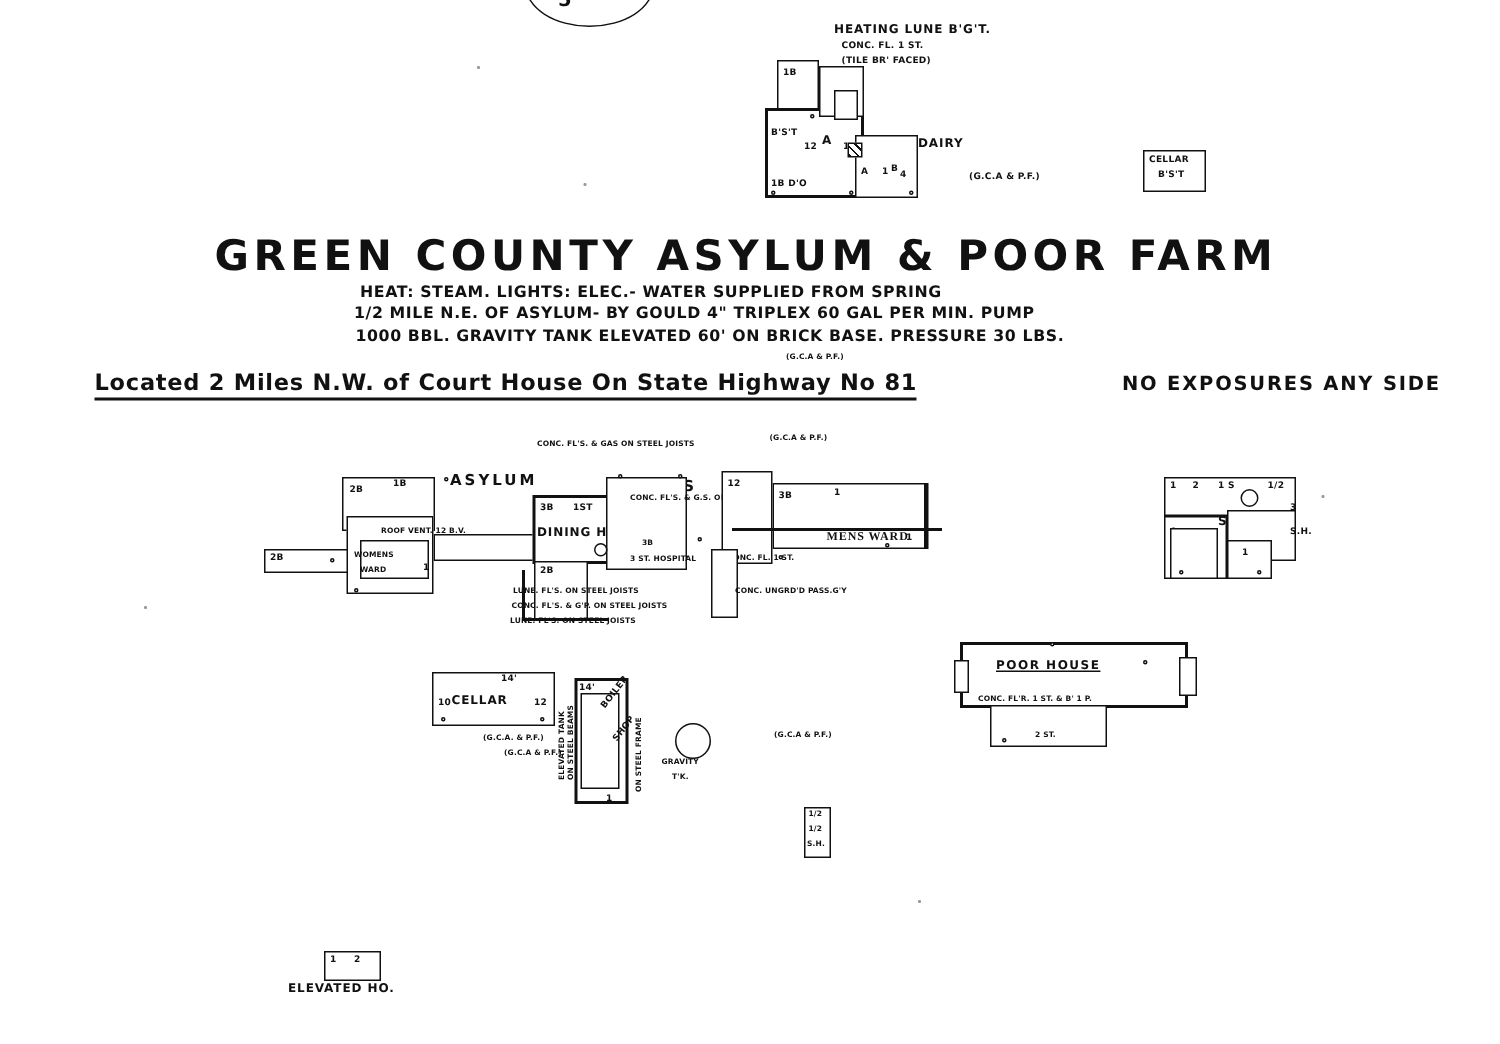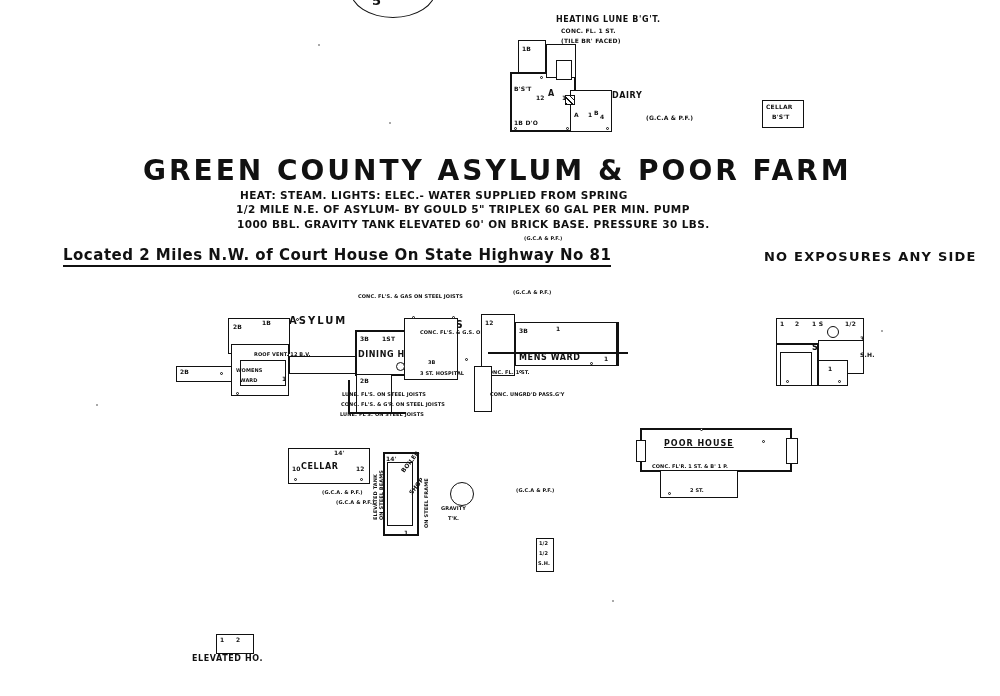--- a/index.html
+++ b/index.html
@@ -120,7 +120,7 @@
   <div class="lbl title" style="left:143px;top:156px;">GREEN COUNTY ASYLUM &amp; POOR FARM</div>
 
   <div class="lbl sub" style="left:240px;top:190px;">HEAT: STEAM.  LIGHTS: ELEC.-  WATER SUPPLIED FROM SPRING</div>
-  <div class="lbl sub" style="left:236px;top:204px;">1/2 MILE N.E. OF ASYLUM- BY GOULD 5" TRIPLEX 60 GAL PER MIN. PUMP</div>
+  <div class="lbl sub" style="left:236px;top:204px;">1/2 MILE N.E. OF ASYLUM- BY GOULD 4" TRIPLEX 60 GAL PER MIN. PUMP</div>
   <div class="lbl sub" style="left:237px;top:219px;">1000 BBL. GRAVITY TANK ELEVATED 60' ON BRICK BASE. PRESSURE 30 LBS.</div>
   <div class="lbl xtiny" style="left:524px;top:236px;">(G.C.A &amp; P.F.)</div>
 

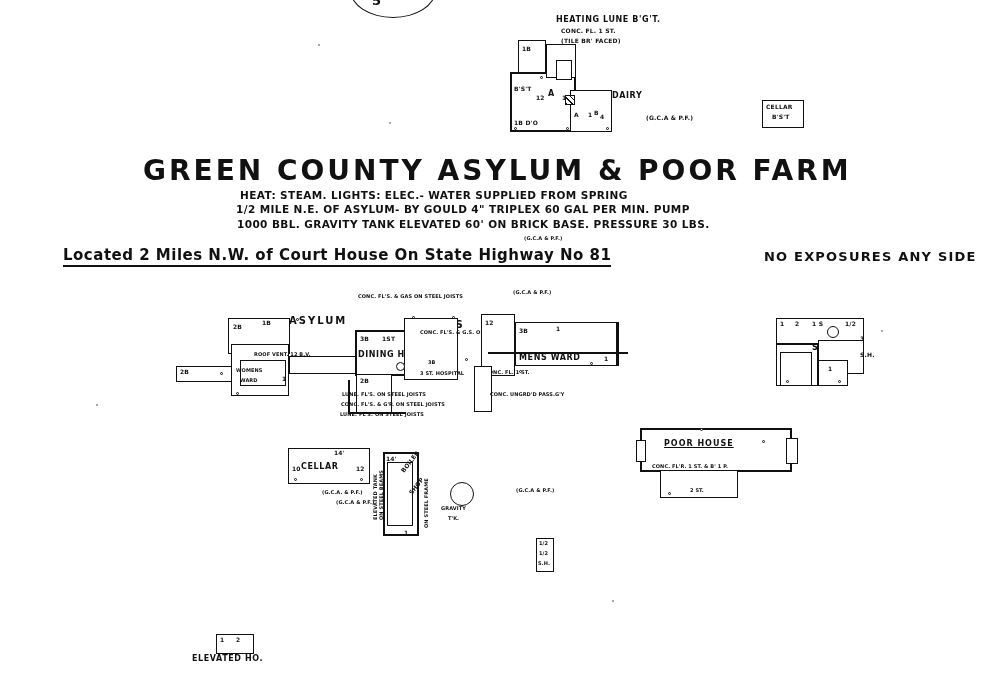--- a/index.html
+++ b/index.html
@@ -126,7 +126,7 @@
 
   <div class="lbl located" style="left:63px;top:248px;">Located 2 Miles N.W. of Court House On State Highway No 81</div>
 
-  <div class="lbl noexp" style="left:748px;top:250px;margin-left:16px;">NO EXPOSURES  ANY SIDE</div>
+  <div class="lbl noexp" style="left:748px;top:250px;">NO EXPOSURES  ANY SIDE</div>
 
   <div class="lbl xtiny" style="left:513px;top:290px;">(G.C.A &amp; P.F.)</div>
 

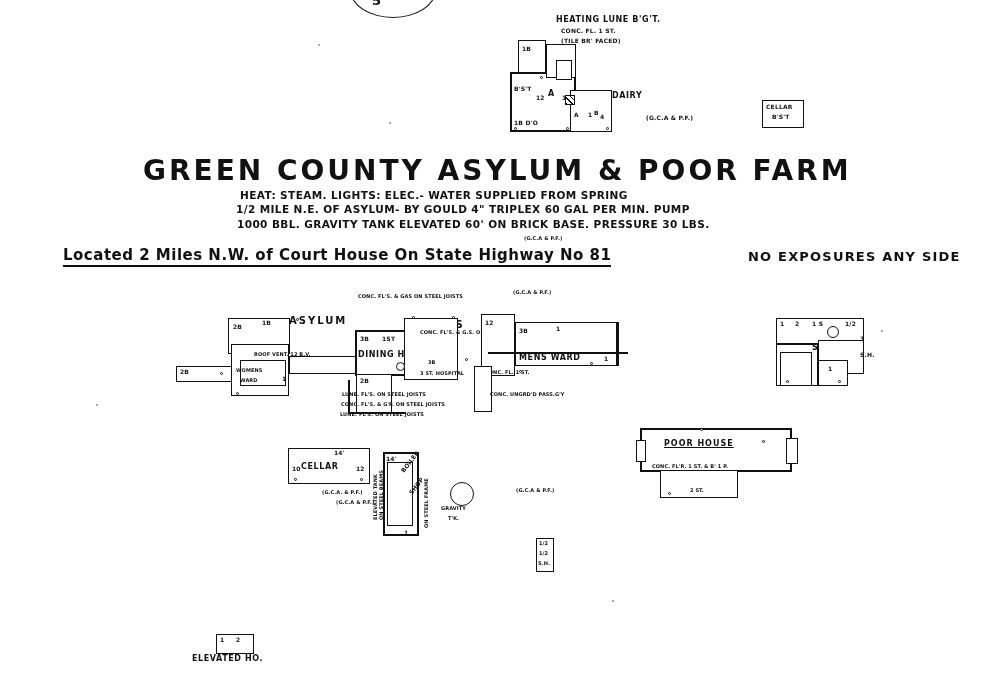--- a/index.html
+++ b/index.html
@@ -132,7 +132,7 @@
 
   <div>
 
-    <div class="lbl md" style="left:289px;top:316px;letter-spacing:2px;">ASYLUM</div>
+    <div class="lbl md" style="left:300px;top:316px;letter-spacing:2px;">ASYLUM</div>
     <div class="lbl md" style="left:419px;top:320px;letter-spacing:1.5px;">BLDGS</div>
 
     <div class="lbl xtiny" style="left:358px;top:294px;">CONC. FL'S. &amp; GAS ON STEEL JOISTS</div>

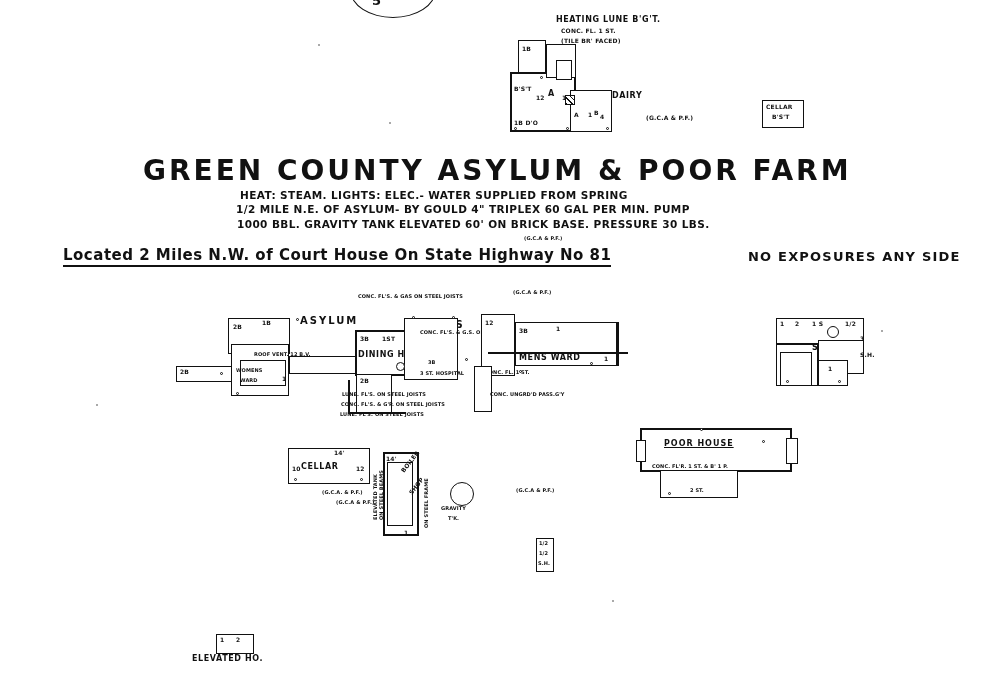--- a/index.html
+++ b/index.html
@@ -178,7 +178,7 @@
     <div class="bldg" style="left:515px;top:322px;width:104px;height:44px;"></div>
     <div class="lbl tiny" style="left:519px;top:328px;">3B</div>
     <div class="lbl tiny" style="left:556px;top:326px;">1</div>
-    <div class="lbl sm" style="left:519px;top:354px;">MENS WARD</div>
+    <div class="lbl sm" style="left:551px;top:354px;font-family:Liberation Serif, serif;">MENS WARD</div>
     <div class="lbl tiny" style="left:604px;top:356px;">1</div>
 
     <div class="line" style="left:488px;top:352px;width:140px;height:2px;"></div>

